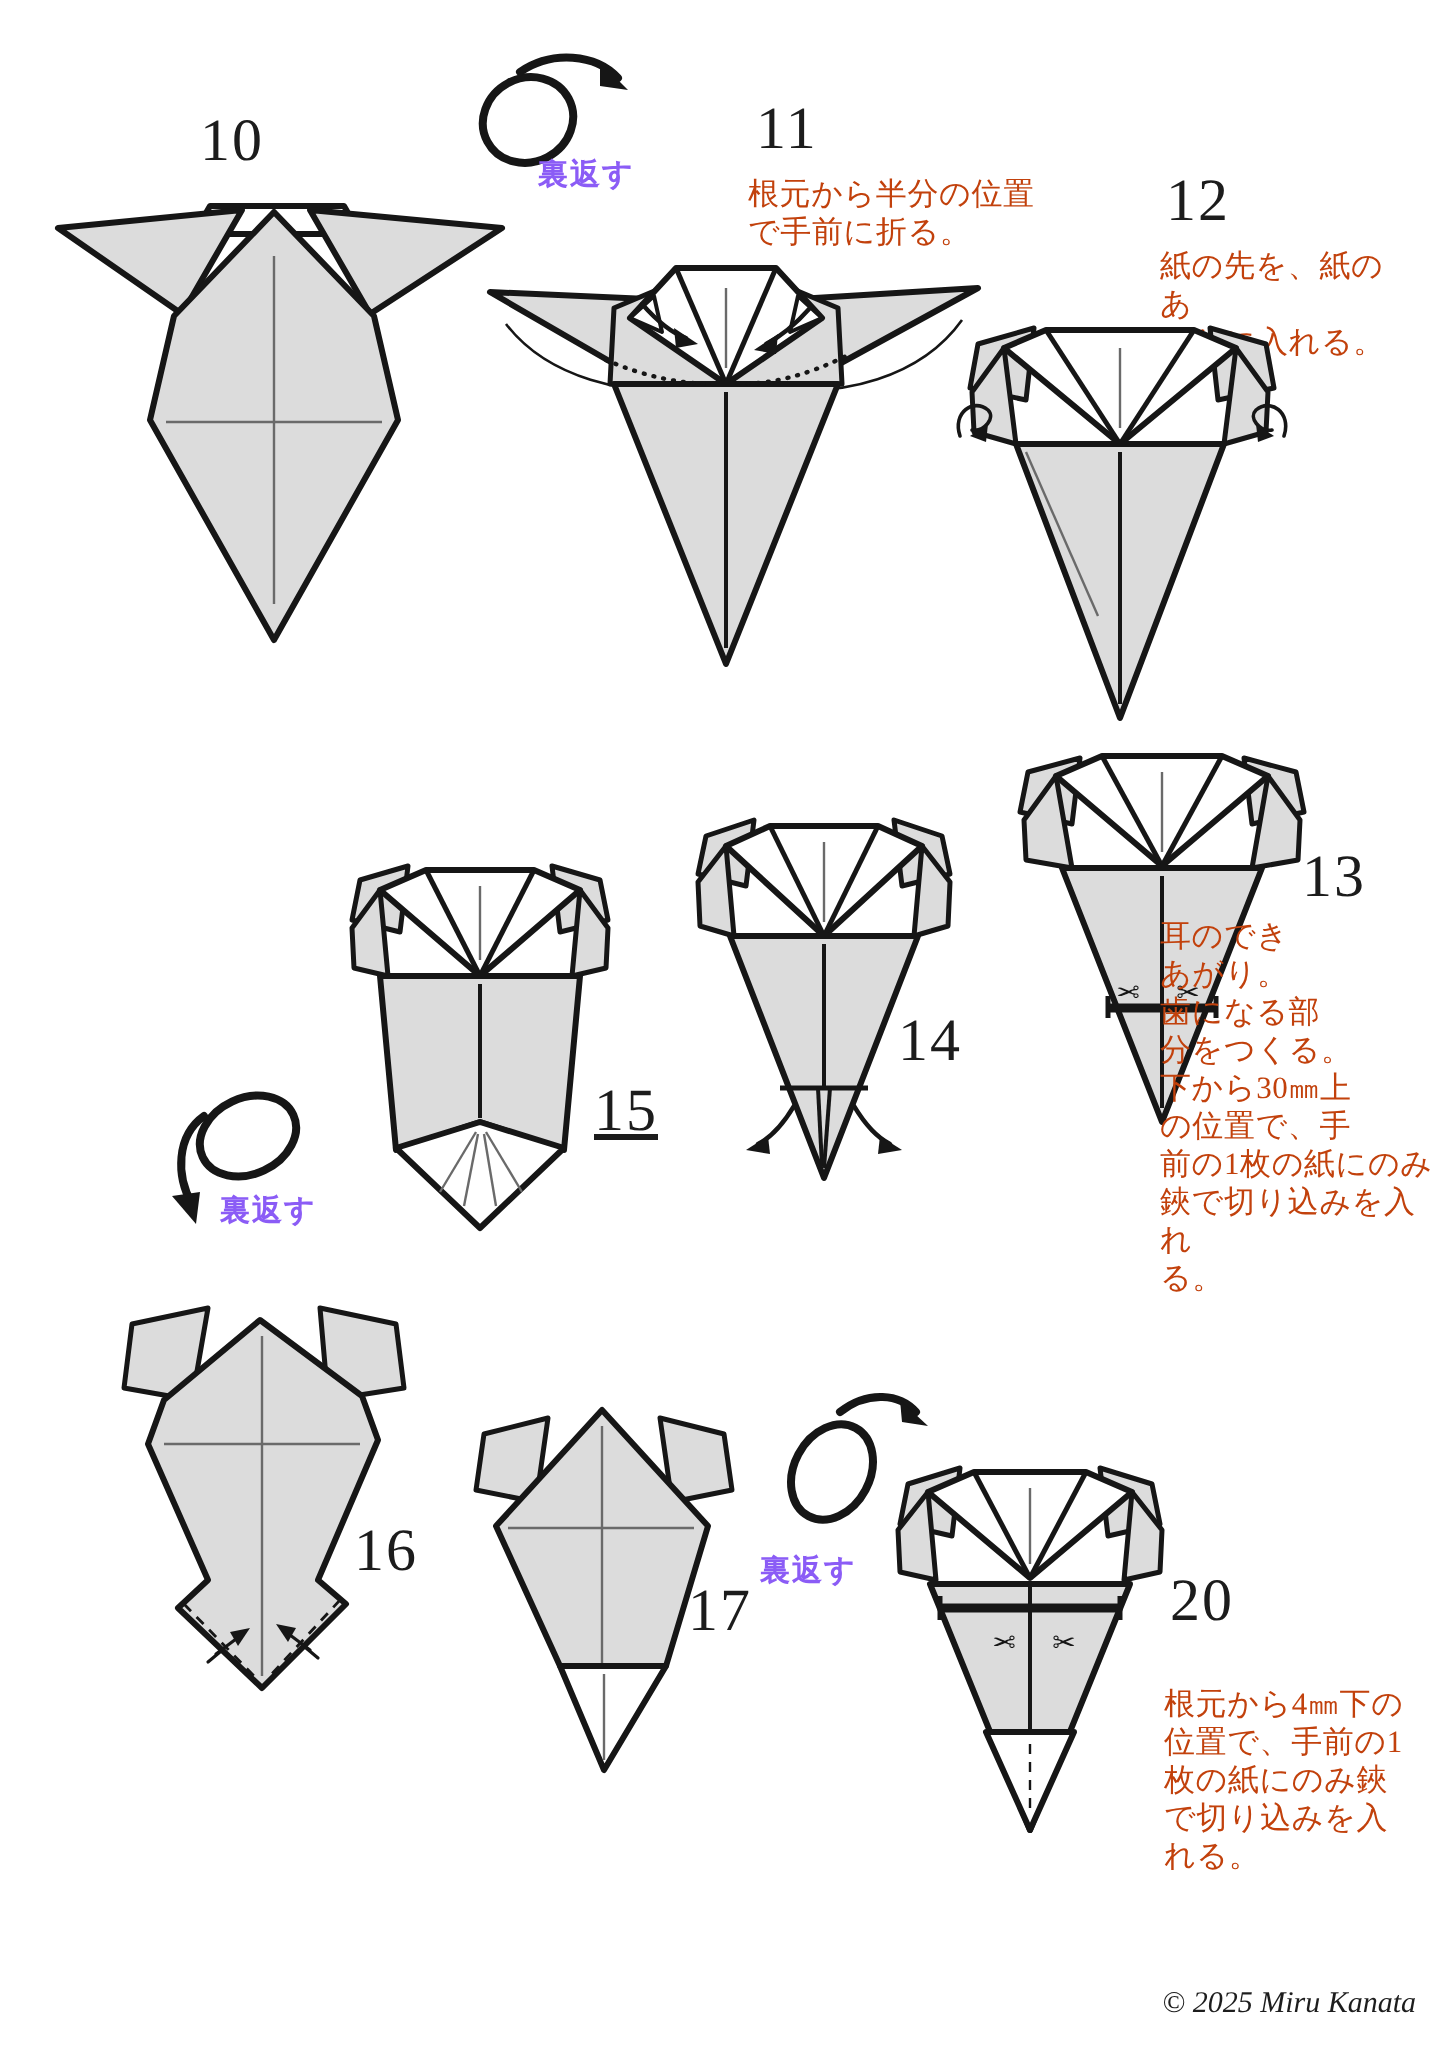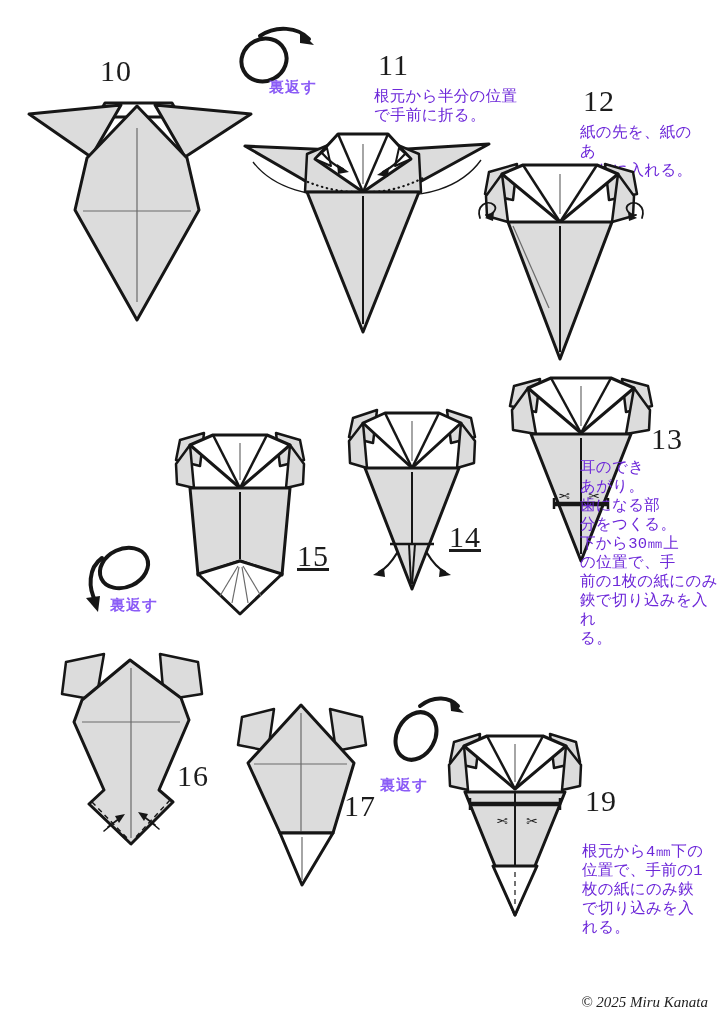--- a/index.html
+++ b/index.html
@@ -14,8 +14,8 @@
     font-family:"Liberation Serif", serif;
   }
   .note {
-    font-size:15.5px; line-height:19px; white-space:pre-line; color:#6d28d9;
-    font-family:Liberation Mono, monospace; letter-spacing:0.3px;
+    font-size:15.5px; line-height:19px; white-space:pre-line; color:#c2410c;
+    font-family:Liberation Serif, serif; letter-spacing:0.3px;
   }
   .note.center { text-align:left; }
   .flip-label {

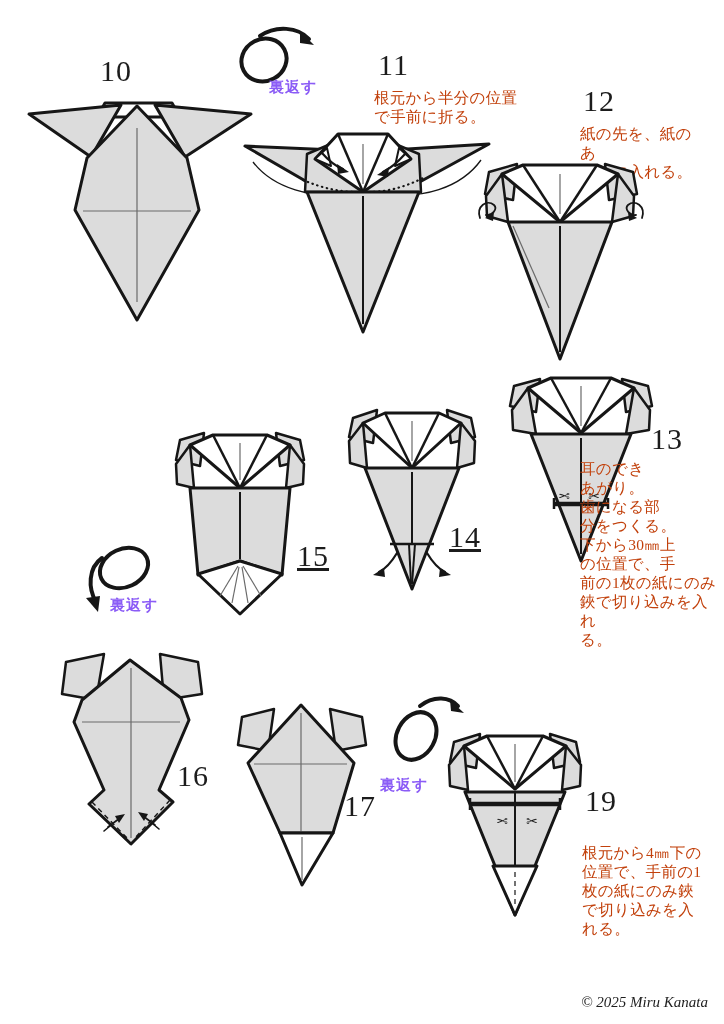--- a/index.html
+++ b/index.html
@@ -158,7 +158,7 @@
     <path class="arrow" d="M82,160 C88,170 94,176 100,179"></path>
     <polygon class="ahead" points="106,182 95,175 94,184"></polygon>
   </svg>
-  <div class="abs step-num" style="left:449px; top:522px;text-decoration:underline;">14</div>
+  <div class="abs step-num" style="left:449px; top:506px;">14</div>
 
   <svg class="abs" style="left:168px; top:428px;" width="150" height="190" viewBox="0 0 150 190">
     <polygon class="paper2" points="12,12 36,5 32,38 8,32"></polygon>

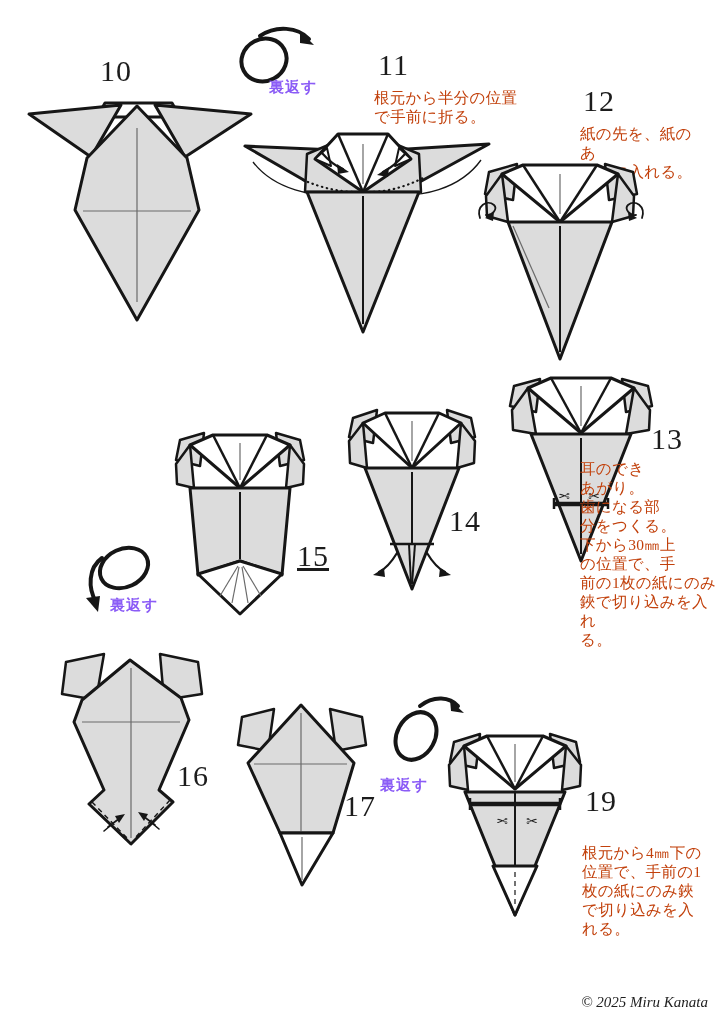--- a/index.html
+++ b/index.html
@@ -240,7 +240,7 @@
     <polygon class="white" points="53,134 97,134 75,183"></polygon>
     <line class="dashed" style="stroke-width:1.2" x1="75" y1="140" x2="75" y2="176"></line>
   </svg>
-  <div class="abs step-num" style="left:585px; top:786px;">19</div>
+  <div class="abs step-num" style="left:585px; top:786px;">20</div>
   <div class="abs note" style="left:582px; top:843px; width:142px;">根元から4㎜下の
 位置で、手前の1
 枚の紙にのみ鋏

